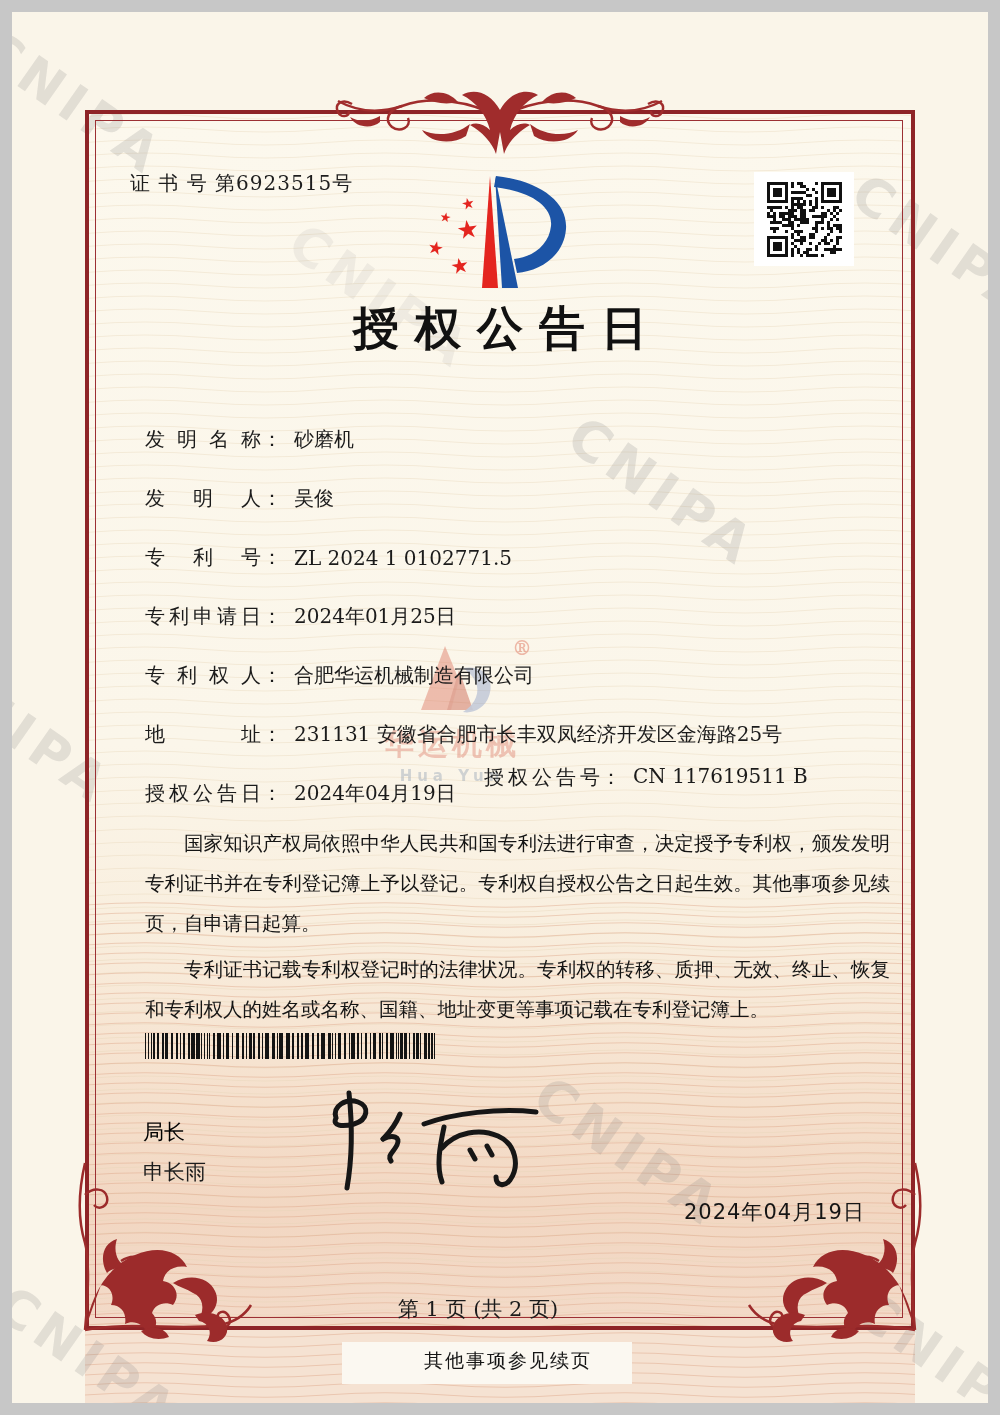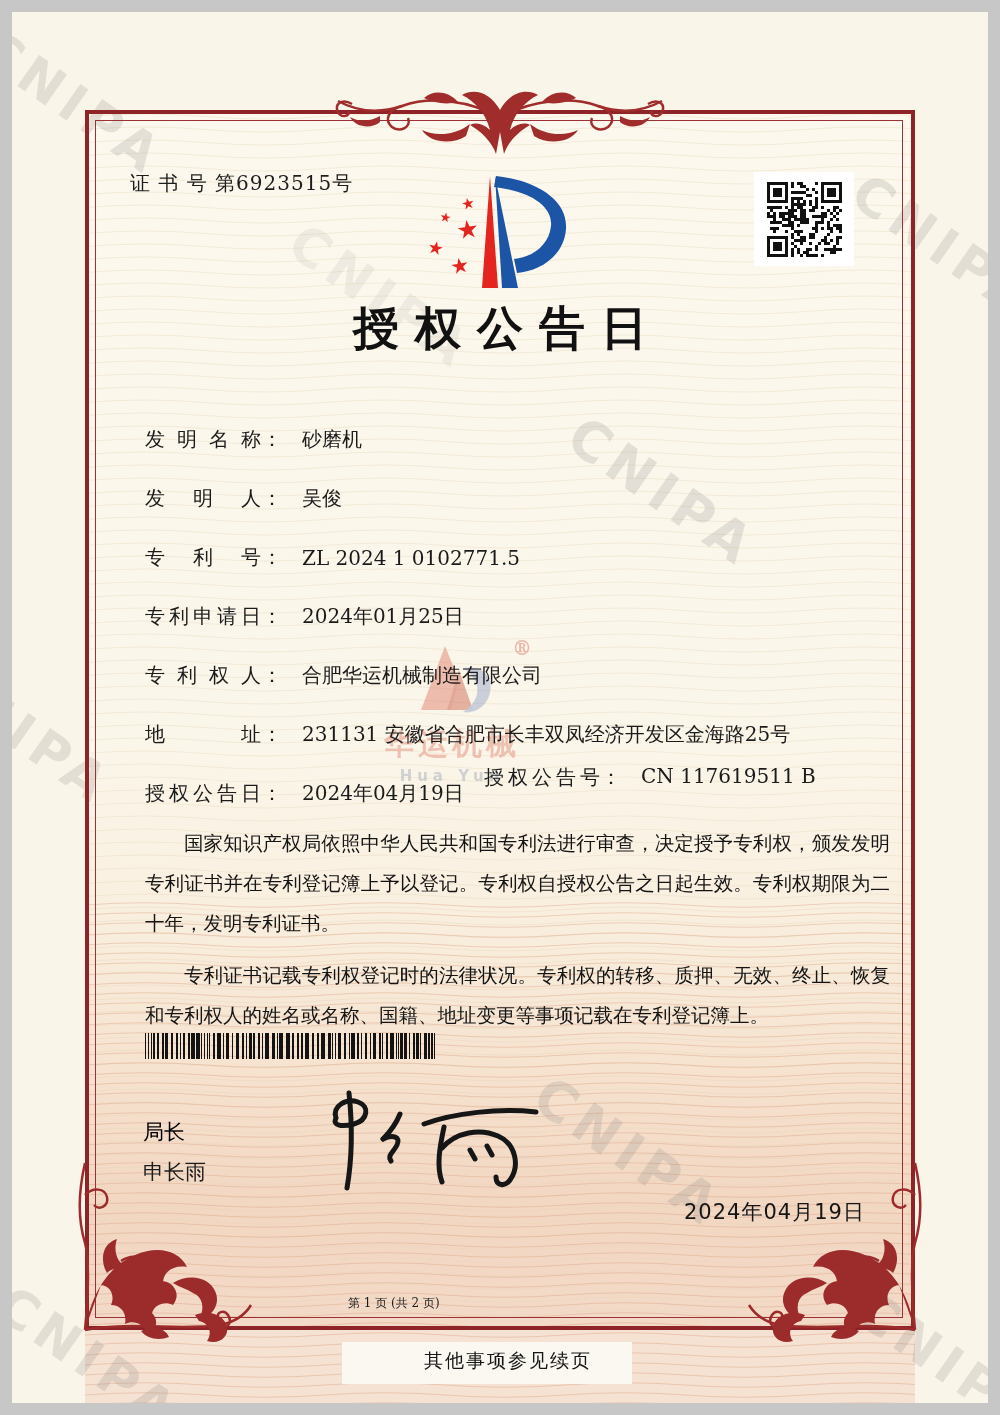--- a/index.html
+++ b/index.html
@@ -38,7 +38,7 @@
   .frow{position:relative;height:59px;display:flex;align-items:center;font-size:20px;color:#1b1b1b;}
   .flabel{display:inline-block;width:116px;text-align:justify;text-align-last:justify;}
   .fcolon{margin-left:1px;}
-  .fvalue{margin-left:20px;white-space:nowrap;}
+  .fvalue{margin-left:12px;white-space:nowrap;}
   .fgroup2{position:absolute;left:339px;top:0;height:59px;display:flex;align-items:flex-start;}
   .paras{position:absolute;left:133px;top:812px;width:745px;font-size:19.5px;line-height:40px;color:#141414;text-align:justify;}
   .paras p{margin:0;text-indent:2em;}

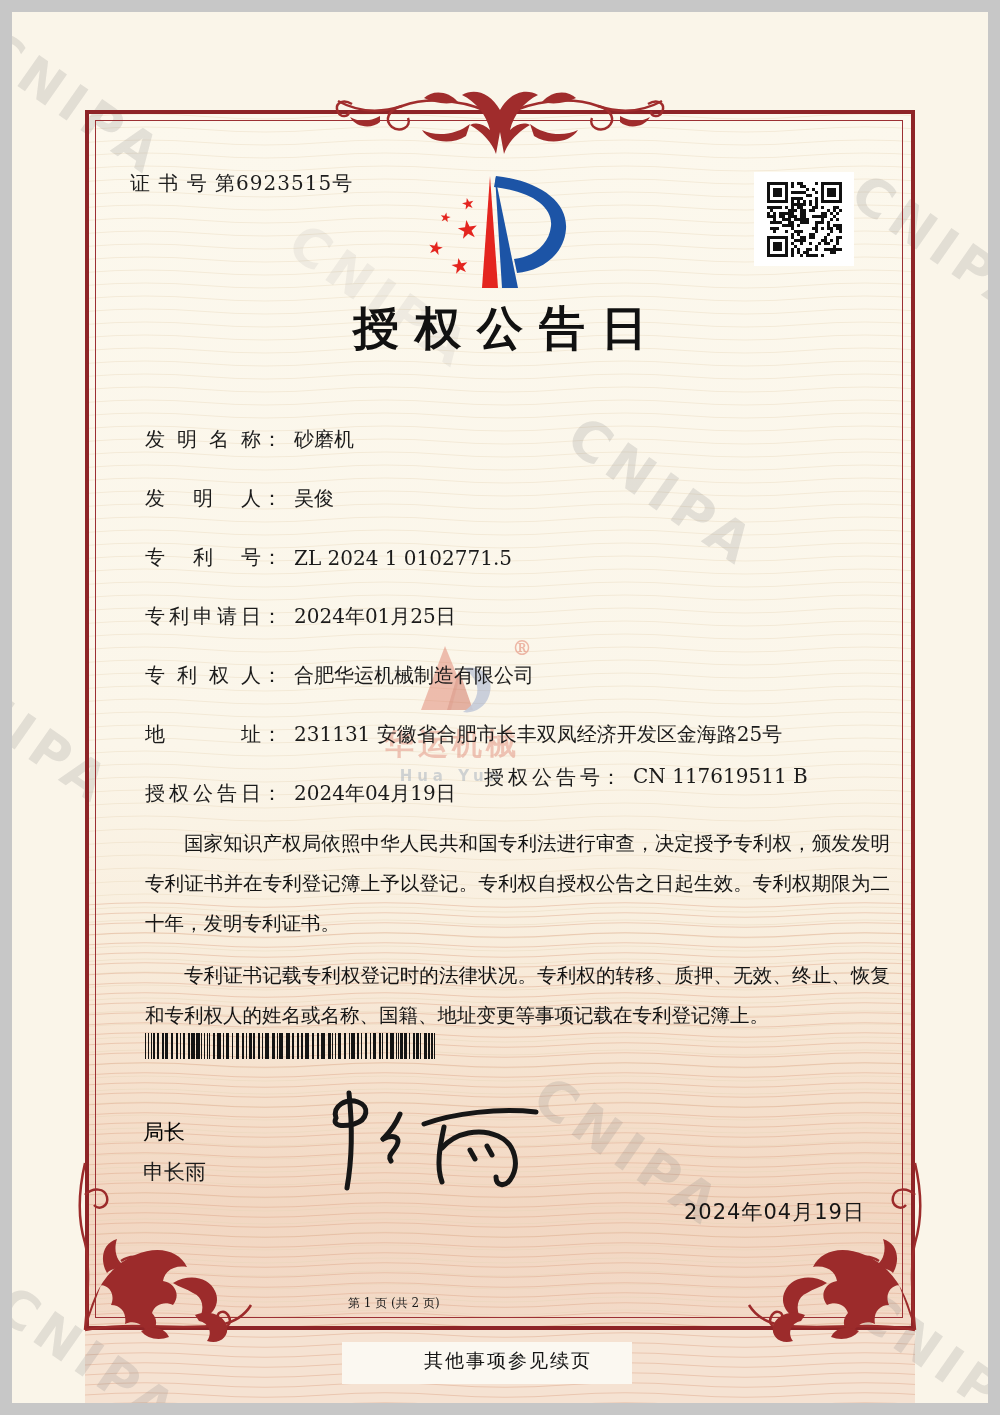--- a/index.html
+++ b/index.html
@@ -526,7 +526,7 @@
     </div>
 
     <div class="paras">
-      <p>国家知识产权局依照中华人民共和国专利法进行审查，决定授予专利权，颁发发明专利证书并在专利登记簿上予以登记。专利权自授权公告之日起生效。专利权期限为二十年，发明专利证书。</p>
+      <p>国家知识产权局依照中华人民共和国专利法进行审查，决定授予专利权，颁发发明专利证书并在专利登记簿上予以登记。专利权自授权公告之日起生效。其他事项参见续页，自申请日起算。</p>
       <p>专利证书记载专利权登记时的法律状况。专利权的转移、质押、无效、终止、恢复和专利权人的姓名或名称、国籍、地址变更等事项记载在专利登记簿上。</p>
     </div>
 

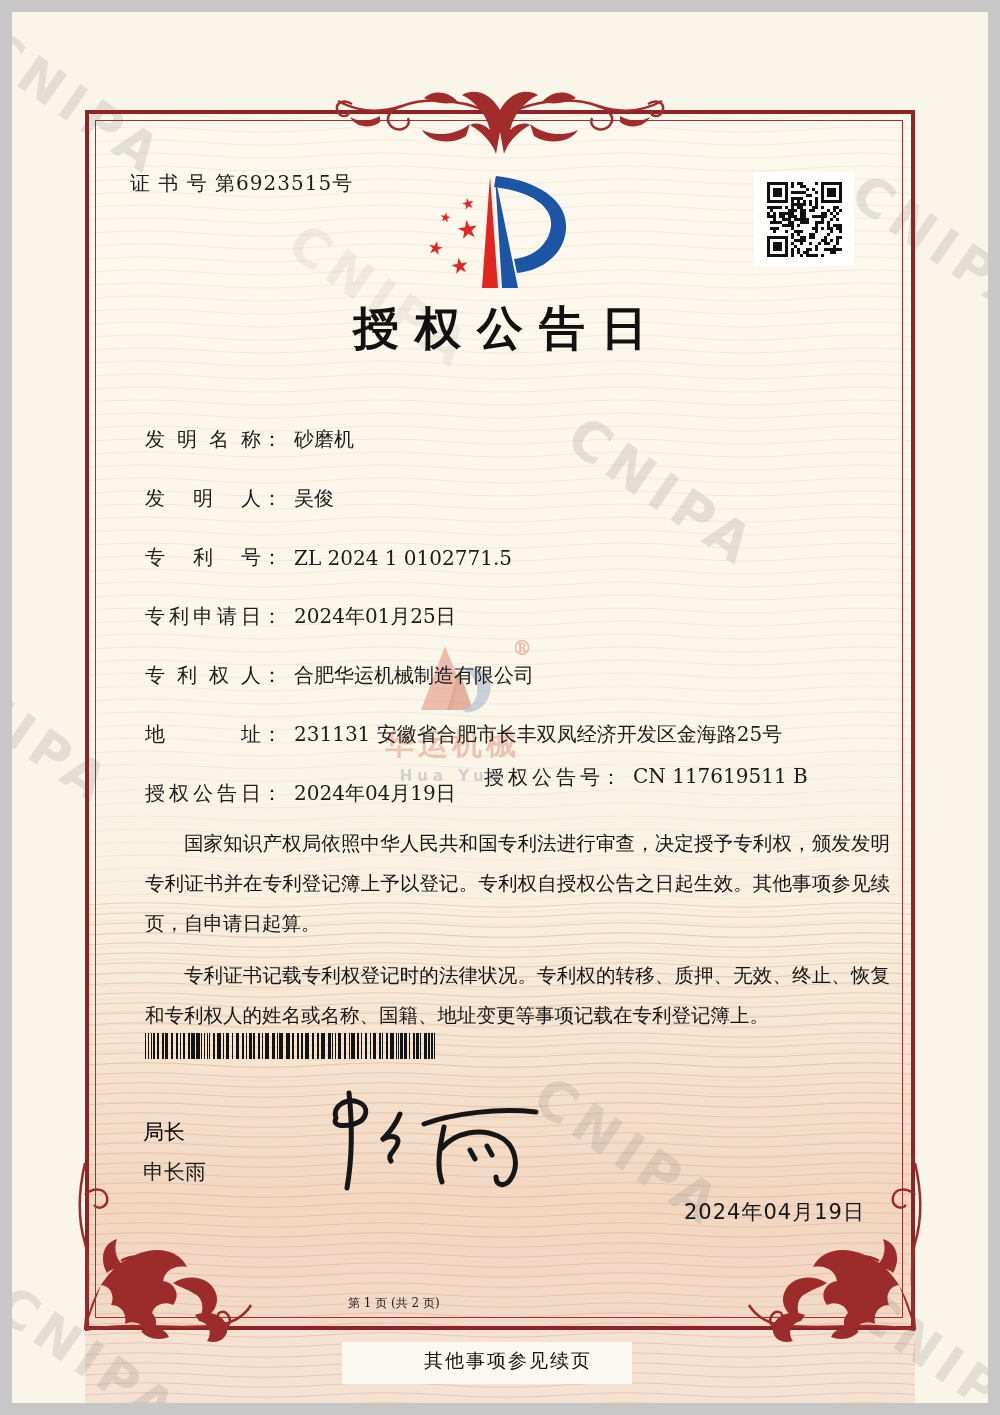--- a/index.html
+++ b/index.html
@@ -42,7 +42,7 @@
   .fgroup2{position:absolute;left:339px;top:0;height:59px;display:flex;align-items:flex-start;}
   .paras{position:absolute;left:133px;top:812px;width:745px;font-size:19.5px;line-height:40px;color:#141414;text-align:justify;}
   .paras p{margin:0;text-indent:2em;}
-  .paras p + p{margin-top:12px;}
+  .paras p + p{margin-top:6px;}
   .barcode{position:absolute;left:133px;top:1021px;}
   .director-title{position:absolute;left:131px;top:1106px;font-size:21px;color:#000000;font-family:"DejaVu Sans","Liberation Sans",sans-serif;}
   .director-name{position:absolute;left:131px;top:1146px;font-size:21px;color:#1c1c1c;font-family:"DejaVu Sans","Liberation Sans",sans-serif;}

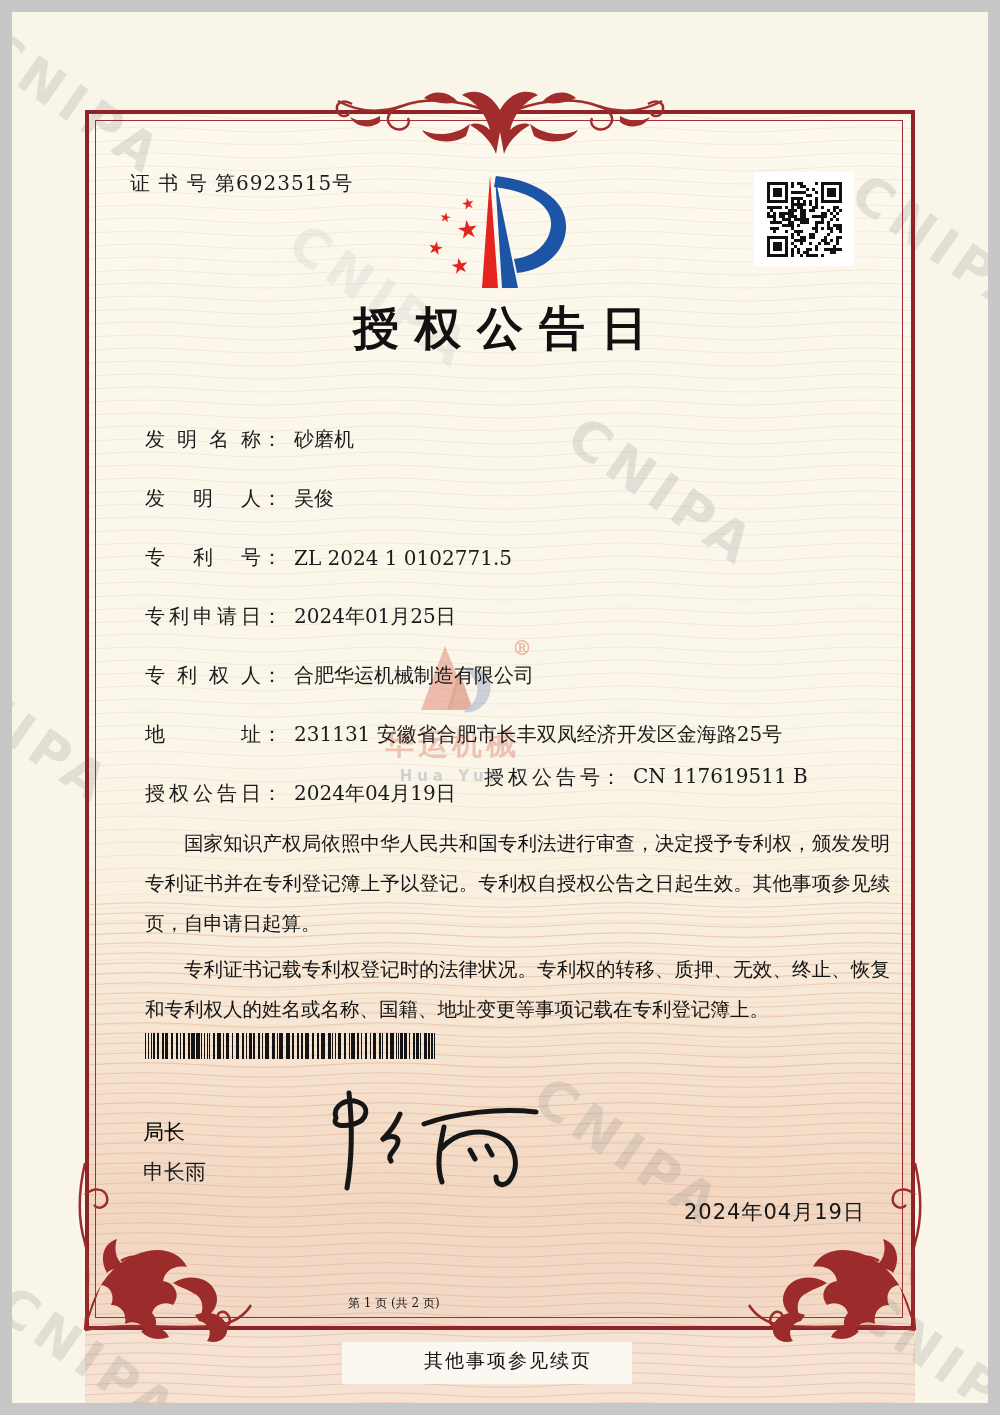--- a/index.html
+++ b/index.html
@@ -48,7 +48,7 @@
   .director-name{position:absolute;left:131px;top:1146px;font-size:21px;color:#1c1c1c;font-family:"DejaVu Sans","Liberation Sans",sans-serif;}
   .signature{position:absolute;left:290px;top:1076px;}
   .issue-date{position:absolute;left:672px;top:1186px;font-size:21px;color:#151515;font-family:"DejaVu Sans","Liberation Sans",sans-serif;letter-spacing:1px;}
-  .page-indicator{position:absolute;left:336px;top:1283px;width:260px;font-size:12px;color:#1b1b1b;}
+  .page-indicator{position:absolute;left:336px;top:1283px;width:260px;text-align:center;font-size:21px;color:#1b1b1b;}
   .footer-note{position:absolute;left:330px;top:1336px;width:332px;text-align:center;font-size:19px;color:#161616;letter-spacing:2px;}
 
   .ornament{position:absolute;}

